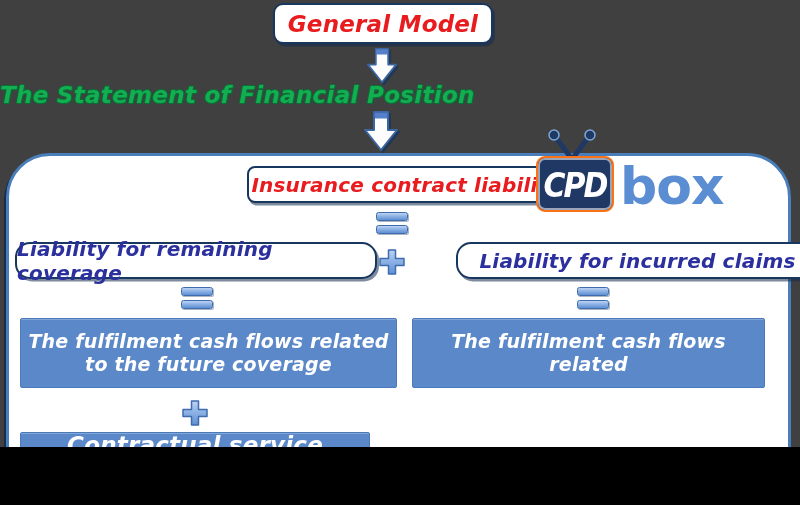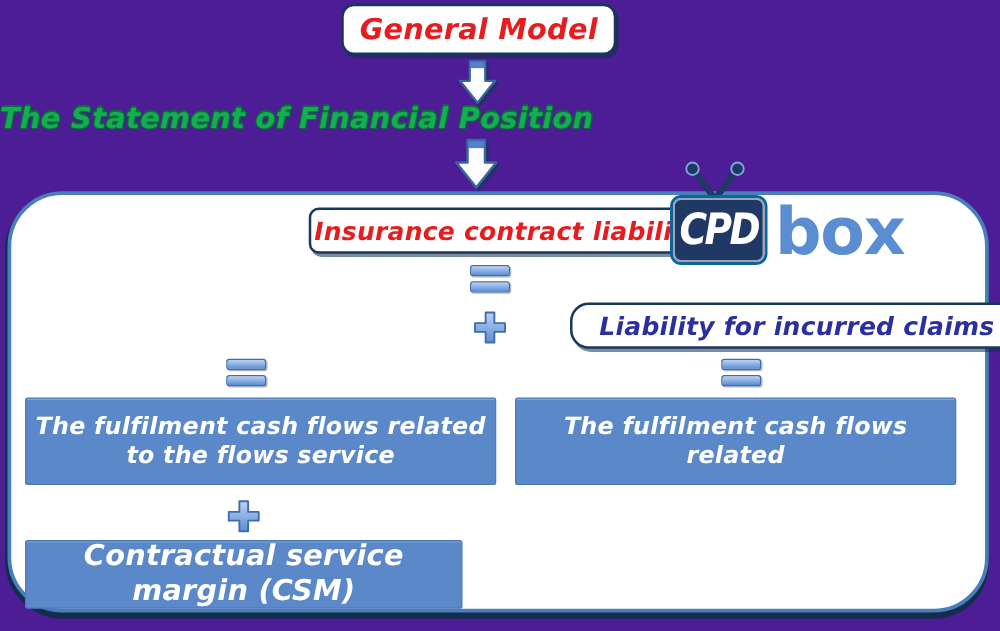--- a/index.html
+++ b/index.html
@@ -4,7 +4,7 @@
 <style>
   html,body{margin:0;padding:0;background:#000;}
   .stage{
-    position:relative;width:800px;height:505px;background:#4c1d95;overflow:hidden;
+    position:relative;width:800px;height:447px;background:#404040;overflow:hidden;
     font-family:"DejaVu Sans","Liberation Sans",sans-serif;
   }
   

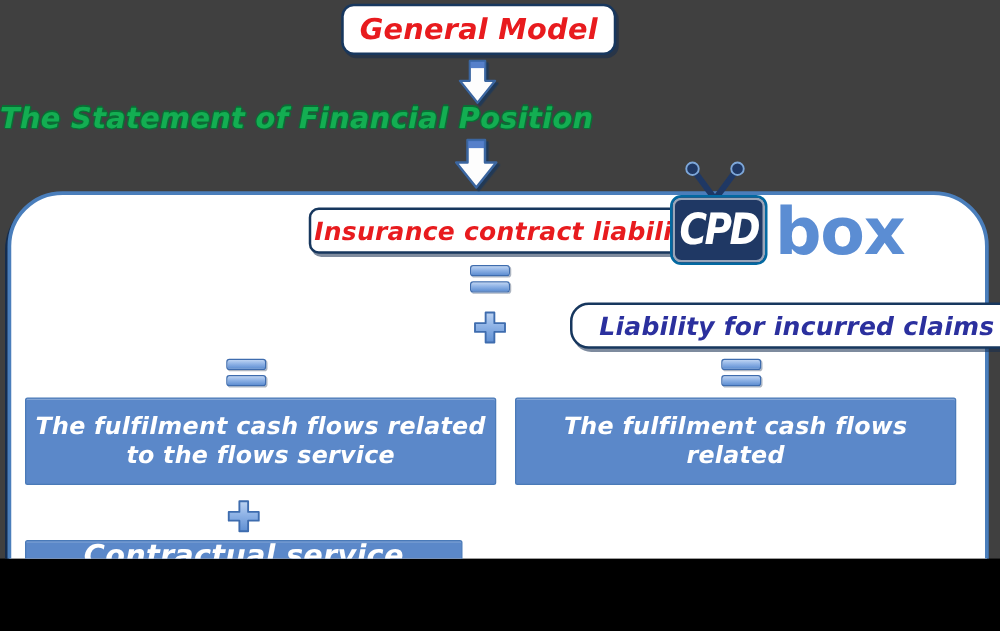--- a/index.html
+++ b/index.html
@@ -66,7 +66,7 @@
   .antenna{position:absolute;left:541px;top:128px;z-index:5;}
   .tv{
     position:absolute;left:536px;top:156px;width:78px;height:56px;background:#1f3864;
-    border:2px solid #0369a1;border-radius:9px;box-sizing:border-box;z-index:5;
+    border:2px solid #f97316;border-radius:9px;box-sizing:border-box;z-index:5;
     box-shadow:inset 0 0 0 2px rgba(255,255,255,.55);
     display:flex;align-items:center;justify-content:center;
   }

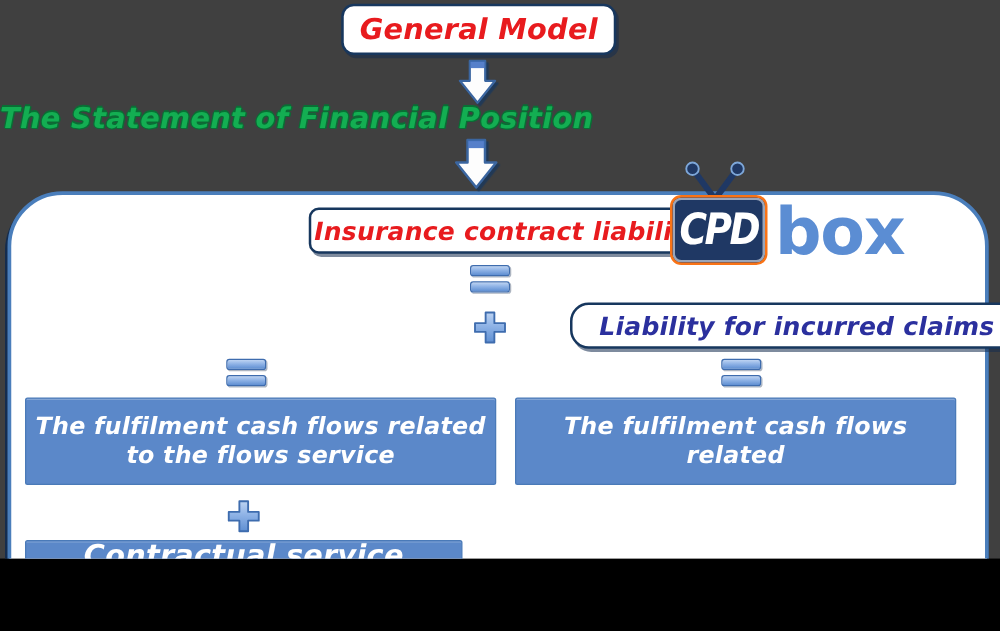--- a/index.html
+++ b/index.html
@@ -128,6 +128,9 @@
     <div class="bar"></div>
   </div>
 
+  <div class="wbox indigo-text rowbox remaining">
+    <span>Liability for remaining coverage</span>
+  </div>
   <div class="plus plus1">
     <svg width="28" height="28" viewBox="0 0 28 28">
       <defs>

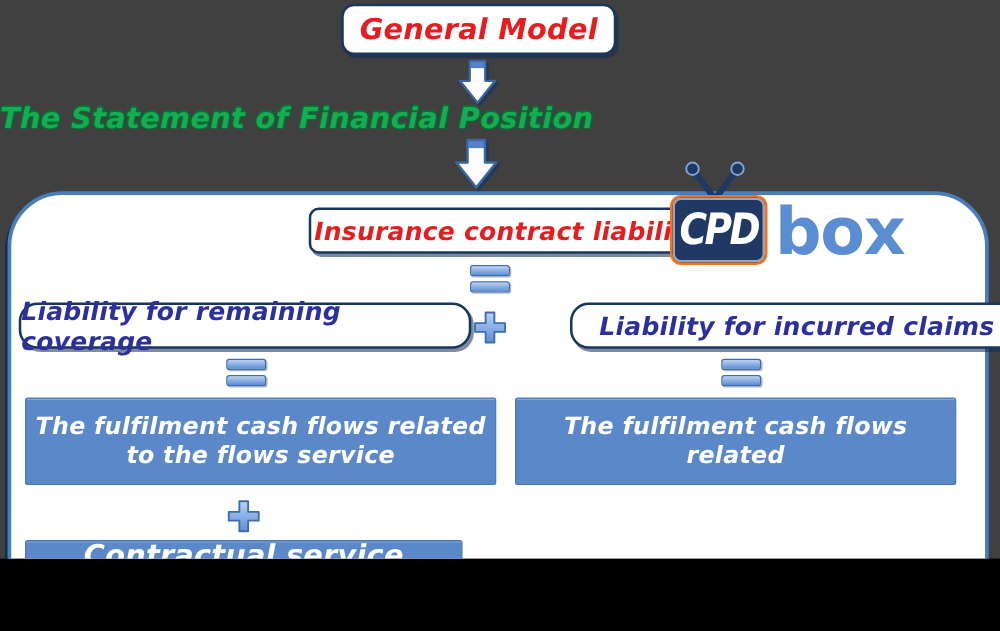--- a/index.html
+++ b/index.html
@@ -158,7 +158,7 @@
 
   <div class="bluebox fcf-future">
     <span>The fulfilment cash flows related</span>
-    <span>to the flows service</span>
+    <span>to the future coverage</span>
   </div>
   <div class="bluebox fcf-past">
     <span>The fulfilment cash flows related</span>

